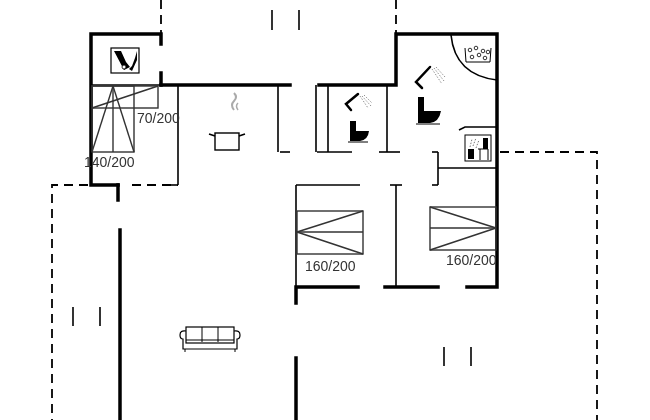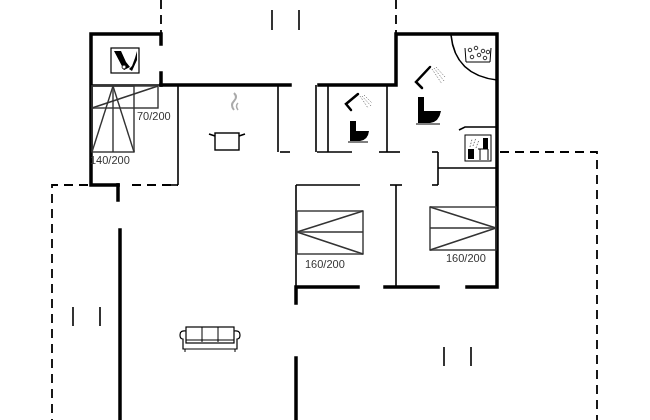--- a/index.html
+++ b/index.html
@@ -9,7 +9,7 @@
     .thin { stroke: #000; stroke-width: 1.6; fill: none; }
     .dash { stroke: #000; stroke-width: 1.8; fill: none; stroke-dasharray: 9 6; }
     .bed { stroke: #333; stroke-width: 1.4; fill: none; }
-    .label { position: absolute; font-size: 11px; color: #333; white-space: nowrap; }
+    .label { position: absolute; font-size: 14px; color: #333; white-space: nowrap; }
   </style>
 </head>
 <body>

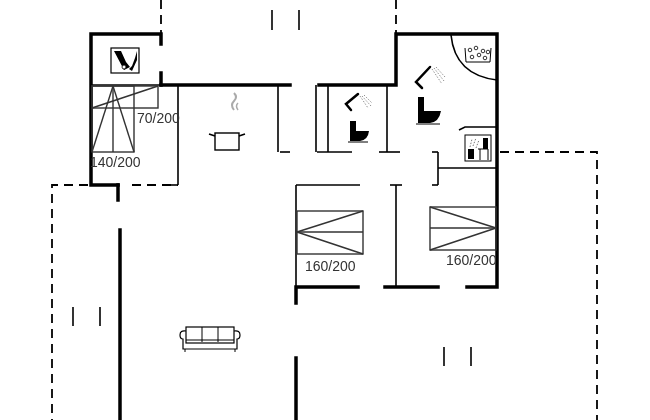--- a/index.html
+++ b/index.html
@@ -152,7 +152,7 @@
 </svg>
 
 <div class="label" style="left:137px; top:110px;">70/200</div>
-<div class="label" style="left:90px; top:154px;">140/200</div>
+<div class="label" style="left:84px; top:154px;">140/200</div>
 <div class="label" style="left:305px; top:258px;">160/200</div>
 <div class="label" style="left:446px; top:252px;">160/200</div>
 

